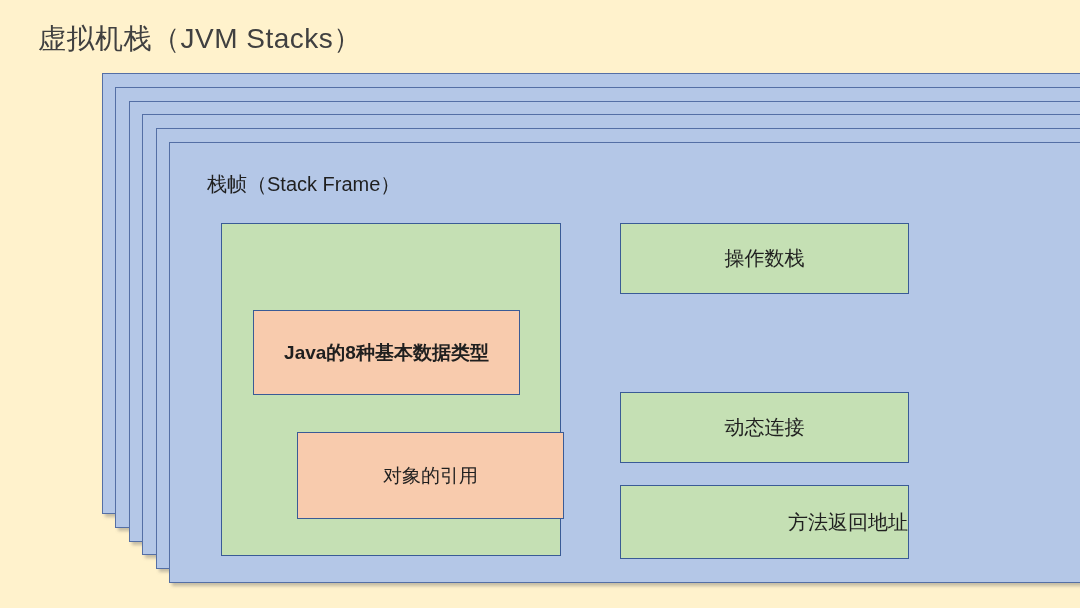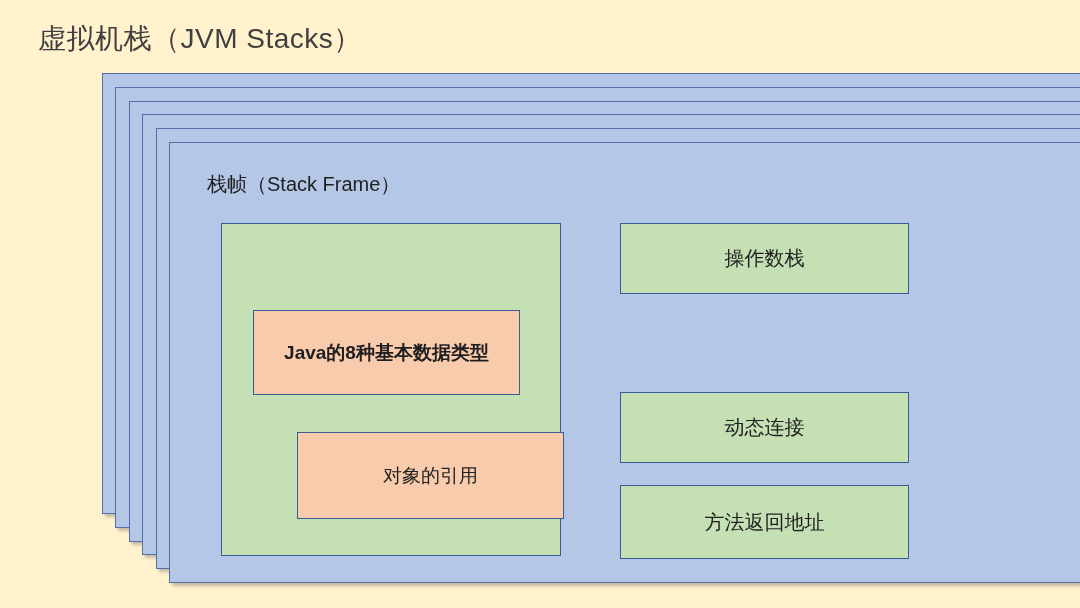--- a/index.html
+++ b/index.html
@@ -85,7 +85,7 @@
   }
   .right-box.operand { top: 80px; height: 71px; }
   .right-box.dynamic { top: 213px; height: 71px; margin-top: 36px; }
-  .right-box.return  { top: 342px; height: 74px; }
+  .right-box.return  { top: 342px; height: 74px; justify-content: flex-end; }
 </style>
 </head>
 <body>

